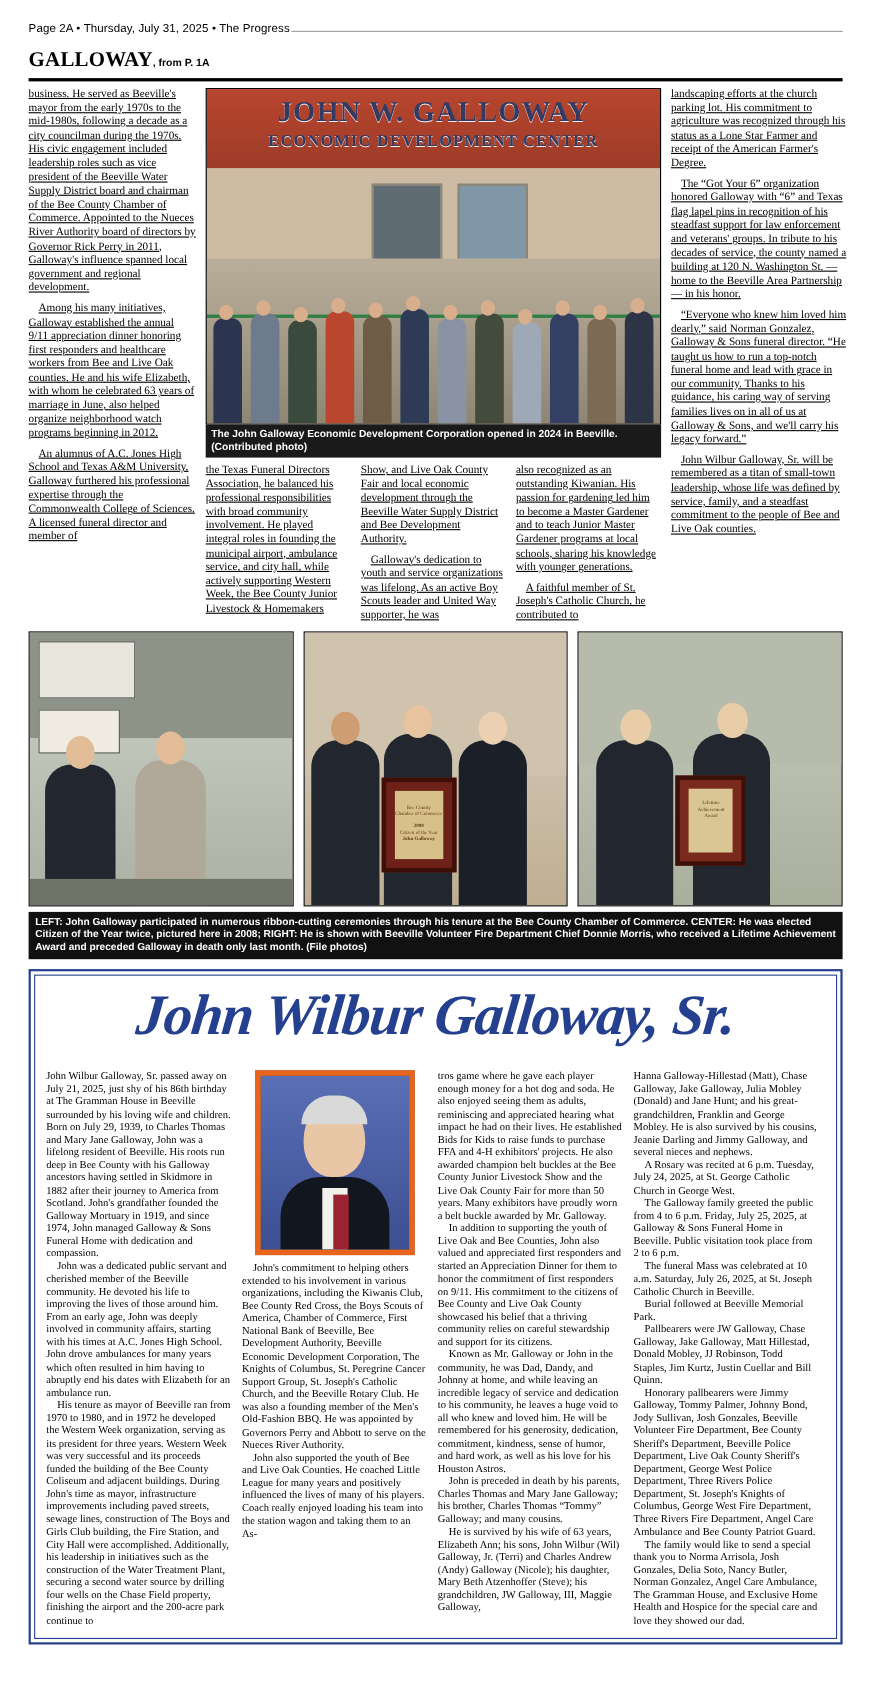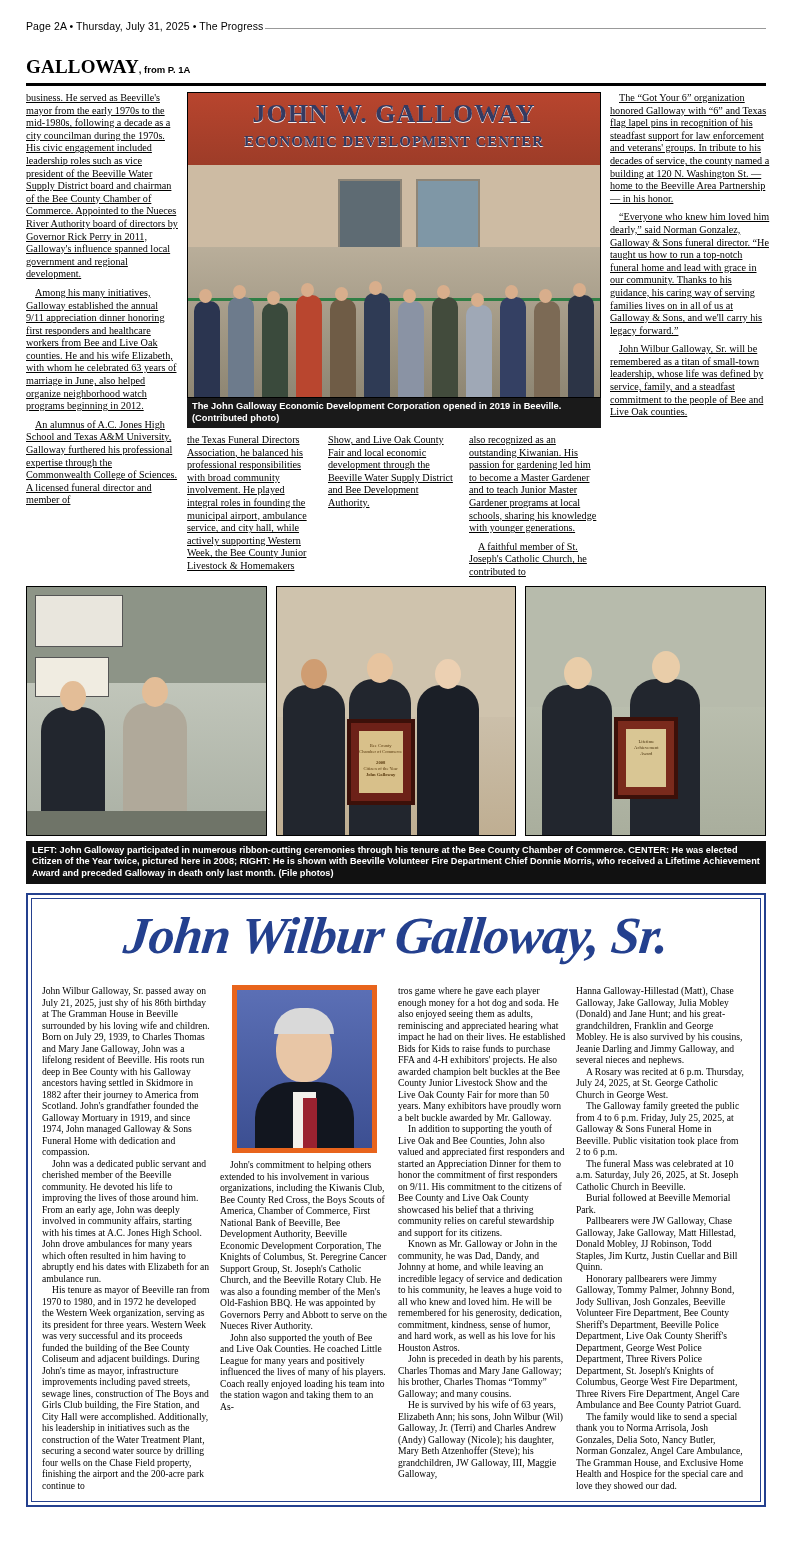--- a/index.html
+++ b/index.html
@@ -19,7 +19,7 @@
   .masthead-text b { font-weight:400; }
   .masthead-rule { flex:1; height:1px; background:#999; margin-left:2px; margin-bottom:3px; }
 
-  .jump-head { margin-top: 24px; font-family:"Liberation Serif", serif; }
+  .jump-head { margin-top: 12px; font-family:"Liberation Serif", serif; }
   .jump-head .big { font-size:19px; font-weight:700; letter-spacing:.2px; }
   .jump-head .small { font-family:"Liberation Sans", sans-serif; font-size:9.5px; font-weight:700; }
 

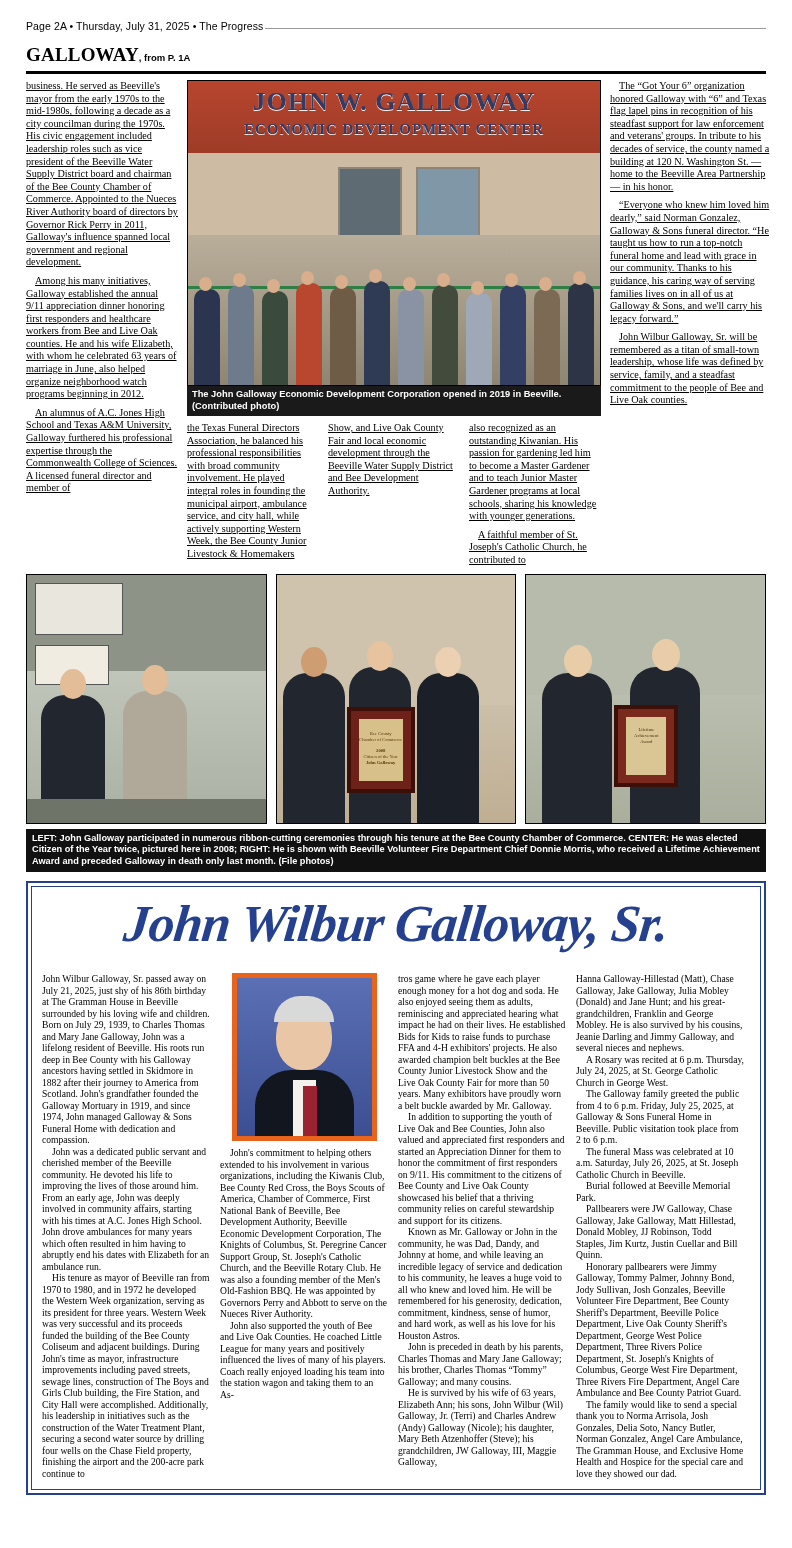--- a/index.html
+++ b/index.html
@@ -177,6 +177,7 @@
       </div>
 
       <div class="col c-right">
+        <p class="noindent">landscaping efforts at the church parking lot. His commitment to agriculture was recognized through his status as a Lone Star Farmer and receipt of the American Farmer's Degree.</p>
         <p>The “Got Your 6” organization honored Galloway with “6” and Texas flag lapel pins in recognition of his steadfast support for law enforcement and veterans' groups. In tribute to his decades of service, the county named a building at 120 N. Washington St. — home to the Beeville Area Partnership — in his honor.</p>
         <p>“Everyone who knew him loved him dearly,” said Norman Gonzalez, Galloway &amp; Sons funeral director. “He taught us how to run a top-notch funeral home and lead with grace in our community. Thanks to his guidance, his caring way of serving families lives on in all of us at Galloway &amp; Sons, and we'll carry his legacy forward.”</p>
         <p>John Wilbur Galloway, Sr. will be remembered as a titan of small-town leadership, whose life was defined by service, family, and a steadfast commitment to the people of Bee and Live Oak counties.</p>

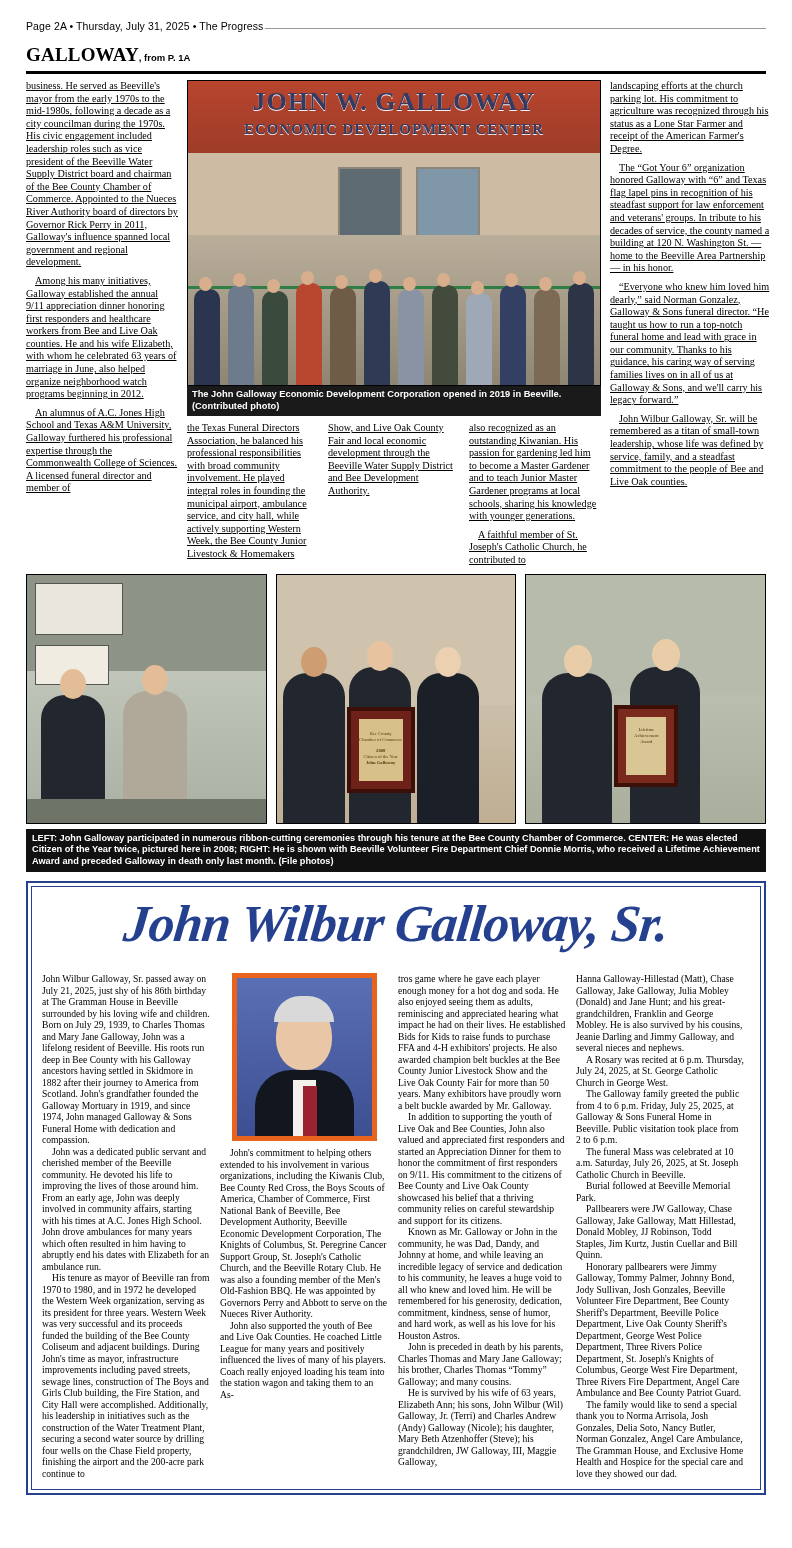--- a/index.html
+++ b/index.html
@@ -160,7 +160,7 @@
             <div class="head" style="left:385px;bottom:100px;"></div>
           </div>
         </div>
-        <div class="cap-bar">The John Galloway Economic Development Corporation opened in 2019 in Beeville. (Contributed photo)</div>
+        <div class="cap-bar">The John Galloway Economic Development Corporation opened in 2024 in Beeville. (Contributed photo)</div>
 
         <div class="sub3">
           <div class="col s">

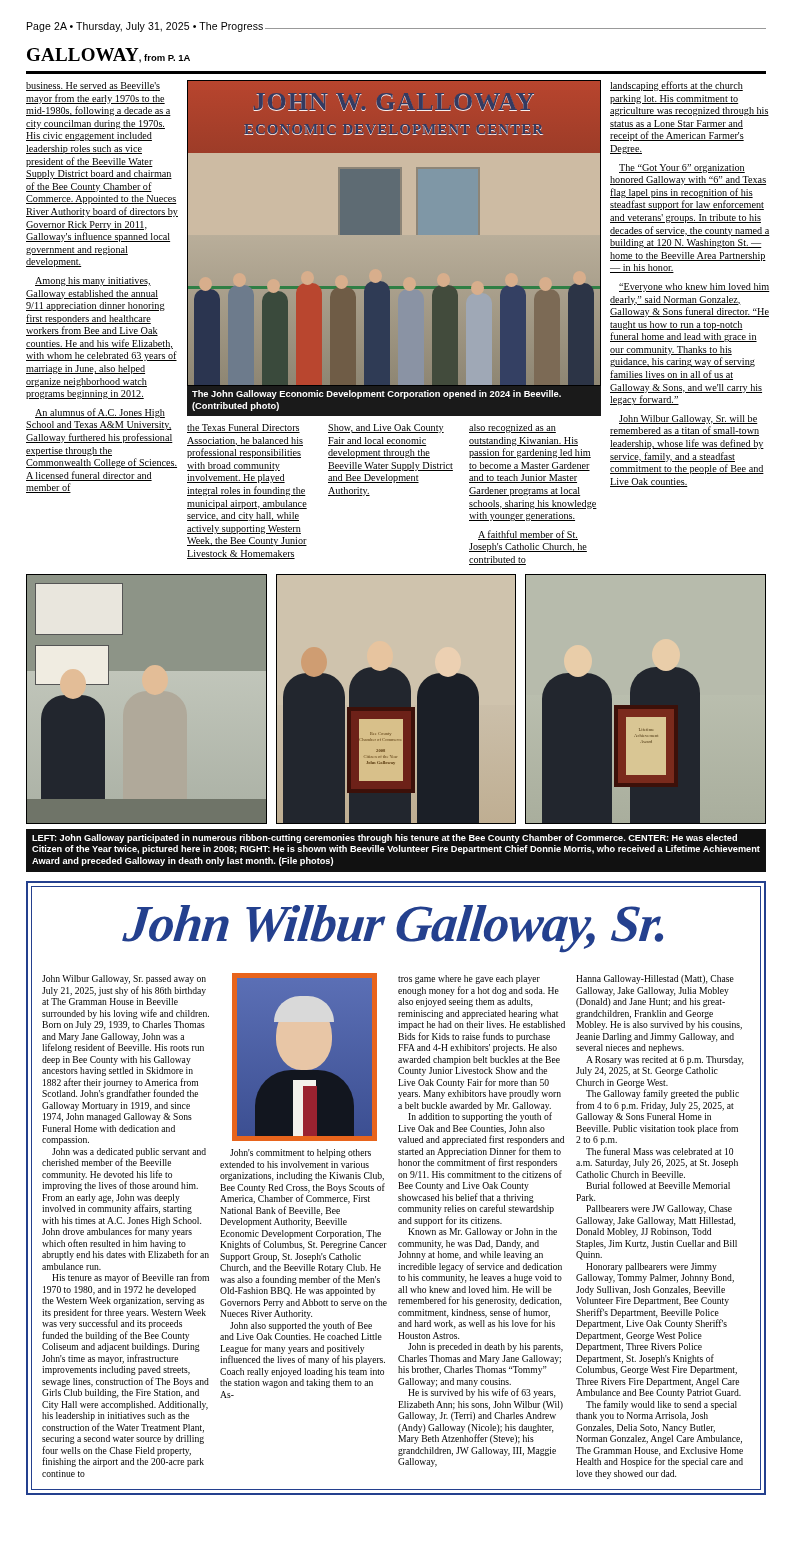--- a/index.html
+++ b/index.html
@@ -168,6 +168,7 @@
           </div>
           <div class="col s">
             <p class="noindent">Show, and Live Oak County Fair and local economic development through the Beeville Water Supply District and Bee Development Authority.</p>
+            <p>Galloway's dedication to youth and service organizations was lifelong. As an active Boy Scouts leader and United Way supporter, he was</p>
           </div>
           <div class="col s">
             <p class="noindent">also recognized as an outstanding Kiwanian. His passion for gardening led him to become a Master Gardener and to teach Junior Master Gardener programs at local schools, sharing his knowledge with younger generations.</p>

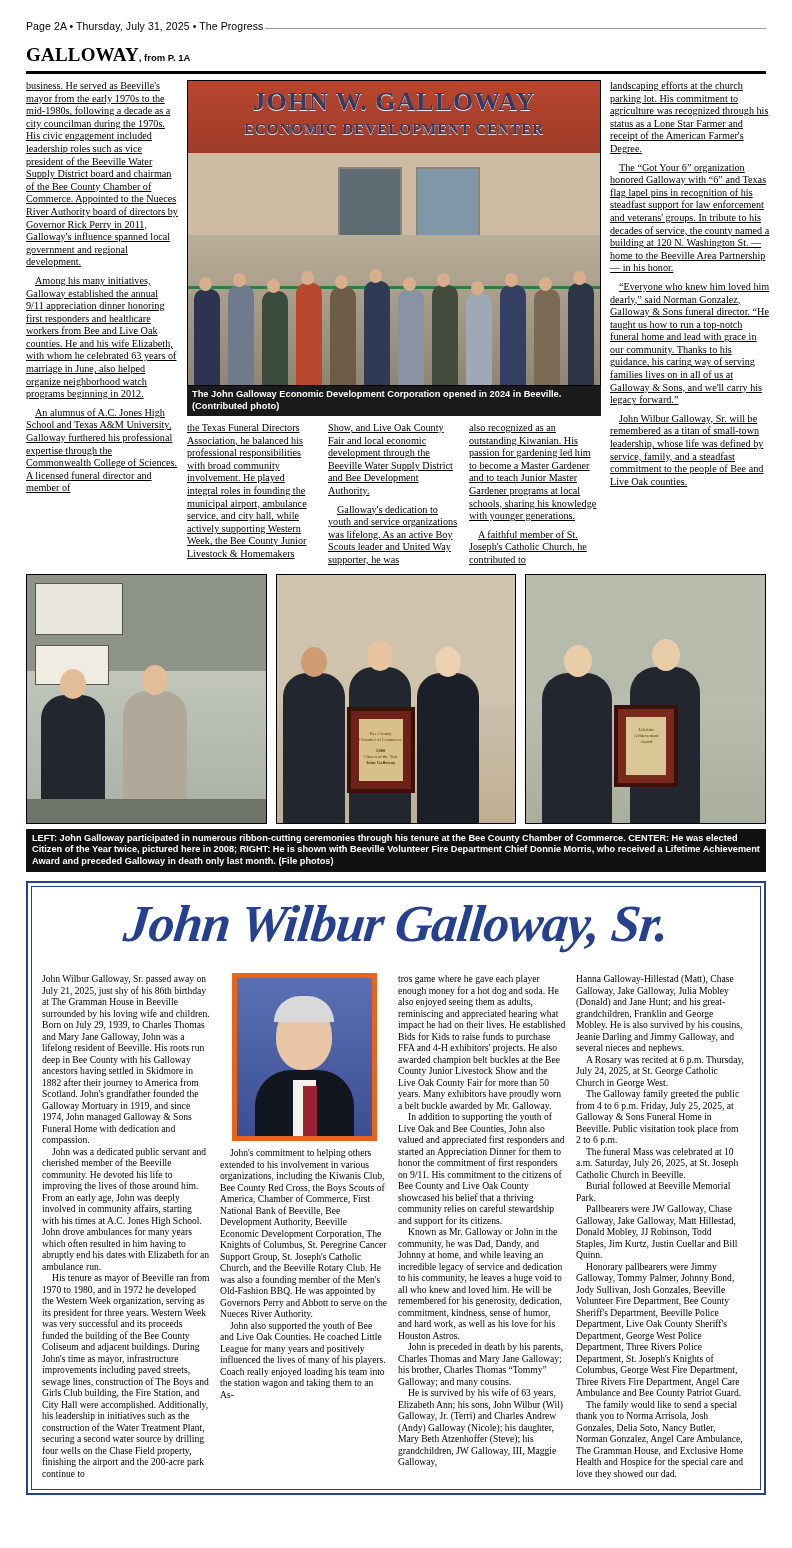--- a/index.html
+++ b/index.html
@@ -273,7 +273,7 @@
 
         <div class="oc">
           <p class="noindent">Hanna Galloway-Hillestad (Matt), Chase Galloway, Jake Galloway, Julia Mobley (Donald) and Jane Hunt; and his great-grandchildren, Franklin and George Mobley. He is also survived by his cousins, Jeanie Darling and Jimmy Galloway, and several nieces and nephews.</p>
-          <p>A Rosary was recited at 6 p.m. Thursday, July 24, 2025, at St. George Catholic Church in George West.</p>
+          <p>A Rosary was recited at 6 p.m. Tuesday, July 24, 2025, at St. George Catholic Church in George West.</p>
           <p>The Galloway family greeted the public from 4 to 6 p.m. Friday, July 25, 2025, at Galloway &amp; Sons Funeral Home in Beeville. Public visitation took place from 2 to 6 p.m.</p>
           <p>The funeral Mass was celebrated at 10 a.m. Saturday, July 26, 2025, at St. Joseph Catholic Church in Beeville.</p>
           <p>Burial followed at Beeville Memorial Park.</p>

